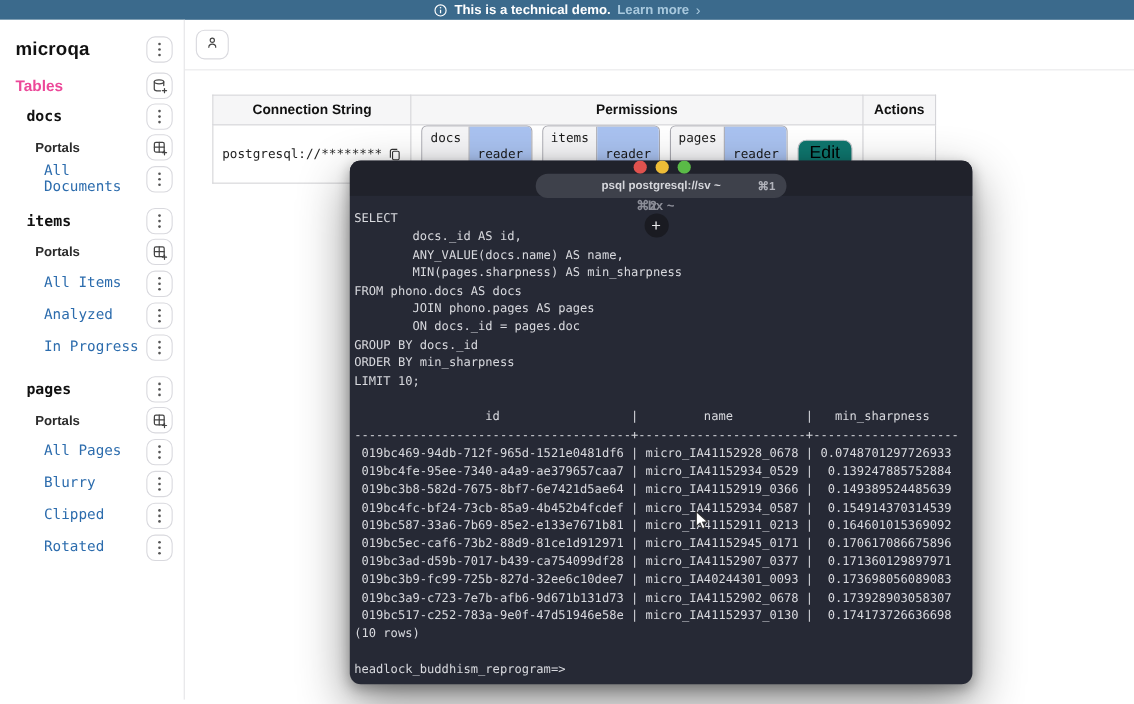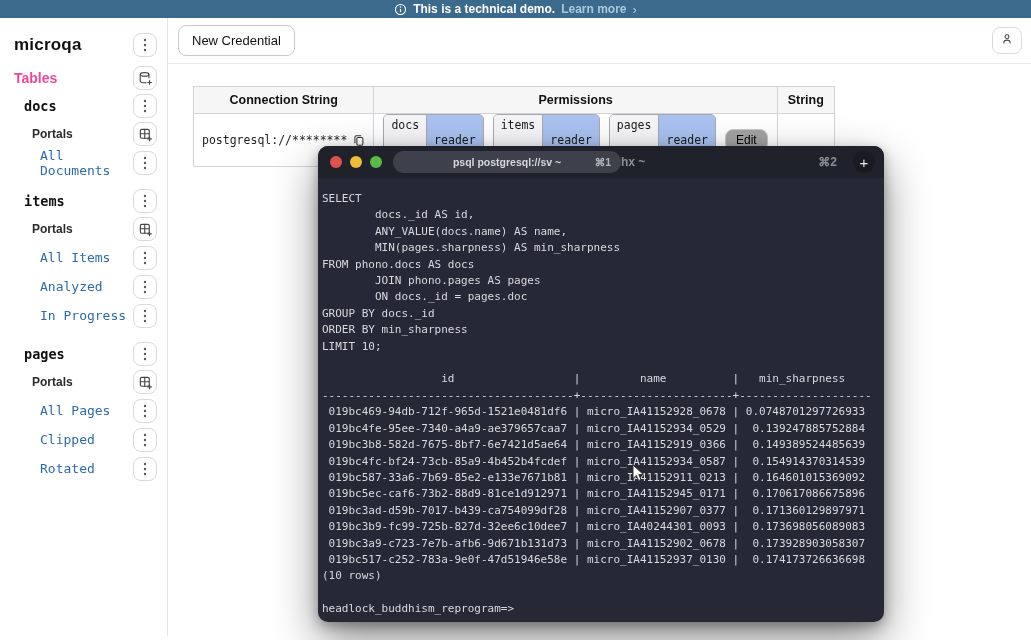--- a/index.html
+++ b/index.html
@@ -295,7 +295,6 @@
 
   <div class="main">
     <div class="toolbar">
-      <button class="btn">New Credential</button>
       <button class="user-btn">
         <span><svg width="14" height="14" viewBox="0 0 16 16" fill="none" stroke="#444" stroke-width="1.2" stroke-linecap="round">
               <circle cx="8" cy="5.3" r="2.2"></circle>

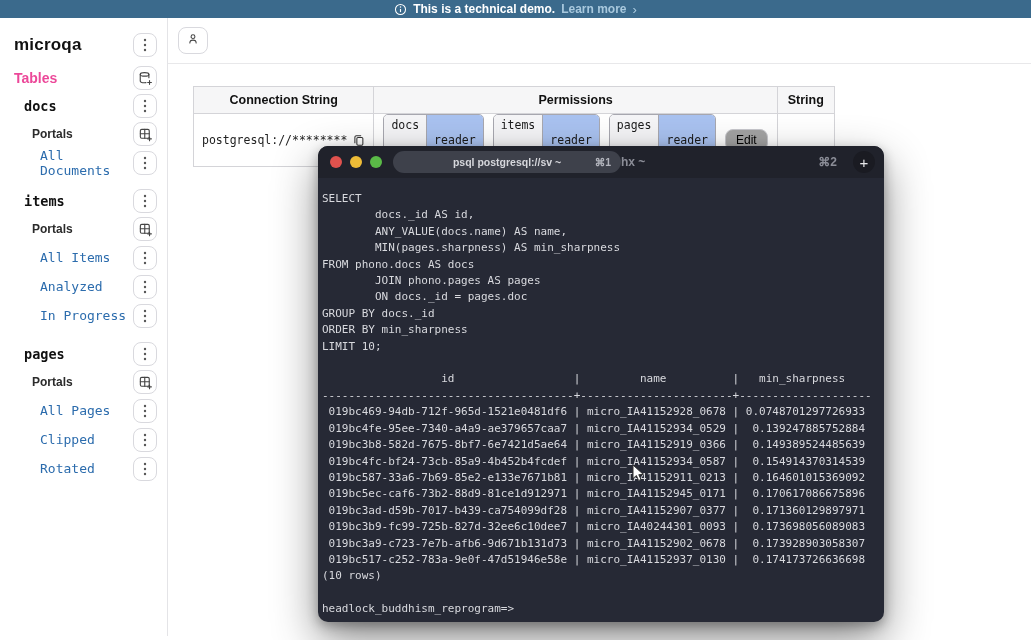--- a/index.html
+++ b/index.html
@@ -313,7 +313,7 @@
         <tr>
           <th>Connection String</th>
           <th>Permissions</th>
-          <th>String</th>
+          <th>Actions</th>
         </tr>
       </thead>
       <tbody>

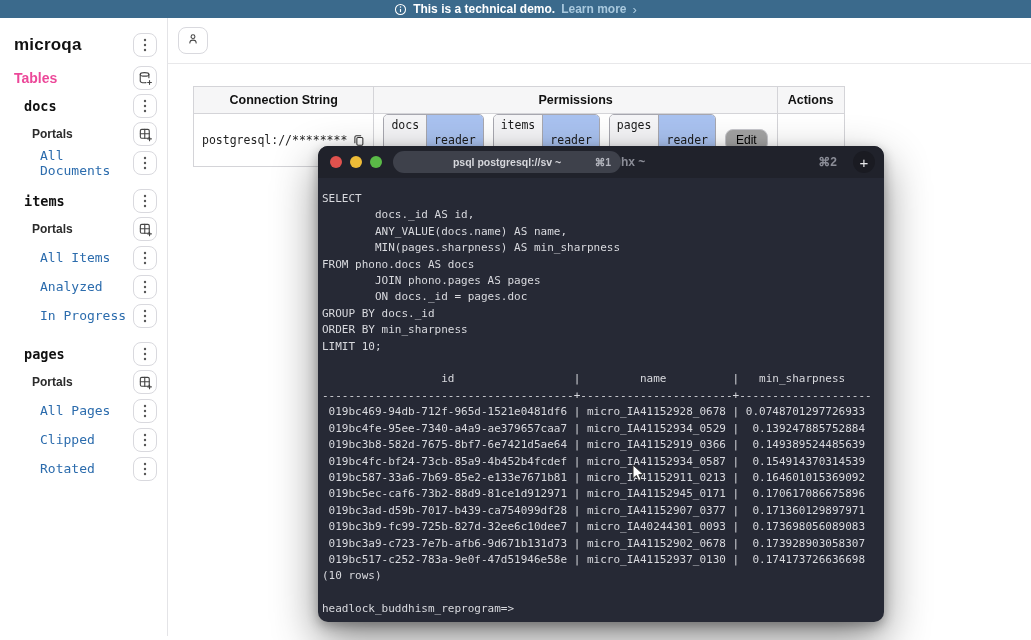--- a/index.html
+++ b/index.html
@@ -54,7 +54,7 @@
   .chip { display:flex; border:1px solid var(--chip-border); border-radius:5px; overflow:hidden; font-family:"DejaVu Sans Mono", monospace; font-size:11.5px; color:#1a1a1a; }
   .chip .scope { background:var(--chip-scope-bg); padding:3px 7px; border-right:1px solid var(--chip-border); }
   .chip .role  { background:var(--chip-role-bg); padding:18px 7px; }
-  .edit-btn { border:1px solid #c7c7cc; border-radius:8px; background:#a3a3a3; font-size:12px; padding:3px 10px; cursor:pointer; }
+  .edit-btn { border:1px solid #c7c7cc; border-radius:8px; background:#0f766e; font-size:16px; padding:3px 10px; cursor:pointer; }
   
   .terminal {
     position:absolute; left:318px; top:146px; width:566px; height:476px;

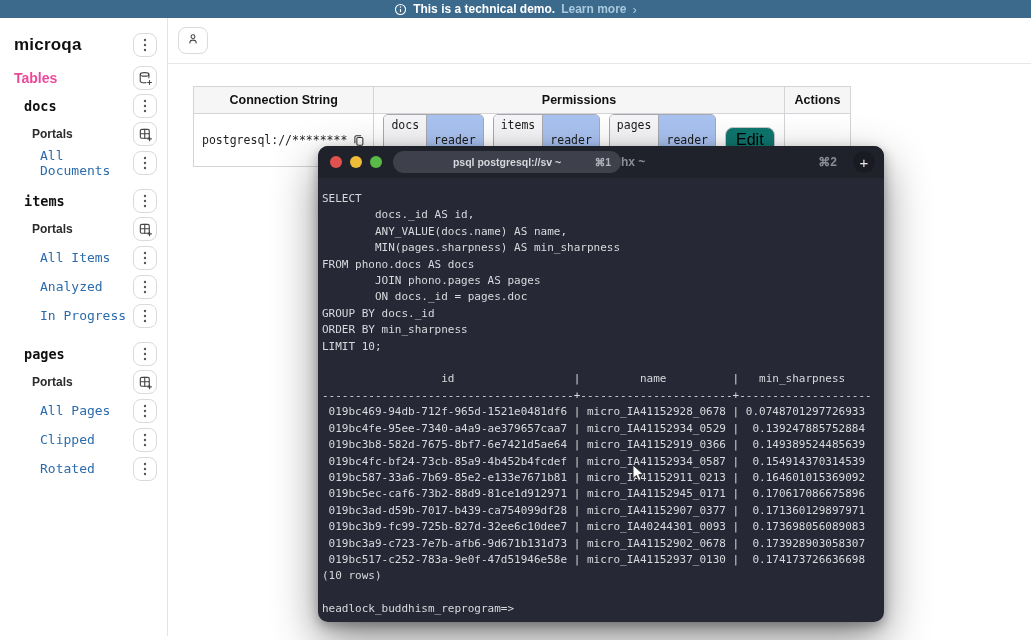--- a/index.html
+++ b/index.html
@@ -61,7 +61,7 @@
     background:var(--term-bg); border-radius:10px; overflow:hidden; z-index:5;
     box-shadow:0 18px 45px rgba(0,0,0,.45), 0 4px 12px rgba(0,0,0,.3);
   }
-  .term-titlebar { height:32px; background:var(--term-titlebar); display:flex; align-items:center; }
+  .term-titlebar { height:32px; background:var(--term-titlebar); display:flex; align-items:center;flex-direction:column; }
   .traffic { display:flex; gap:8px; padding:0 11px 0 12px; }
   .dot { width:12px; height:12px; border-radius:50%; cursor:pointer; }
   .dot.red { background:var(--tl-red); } .dot.yellow { background:var(--tl-yellow); } .dot.green { background:var(--tl-green); }

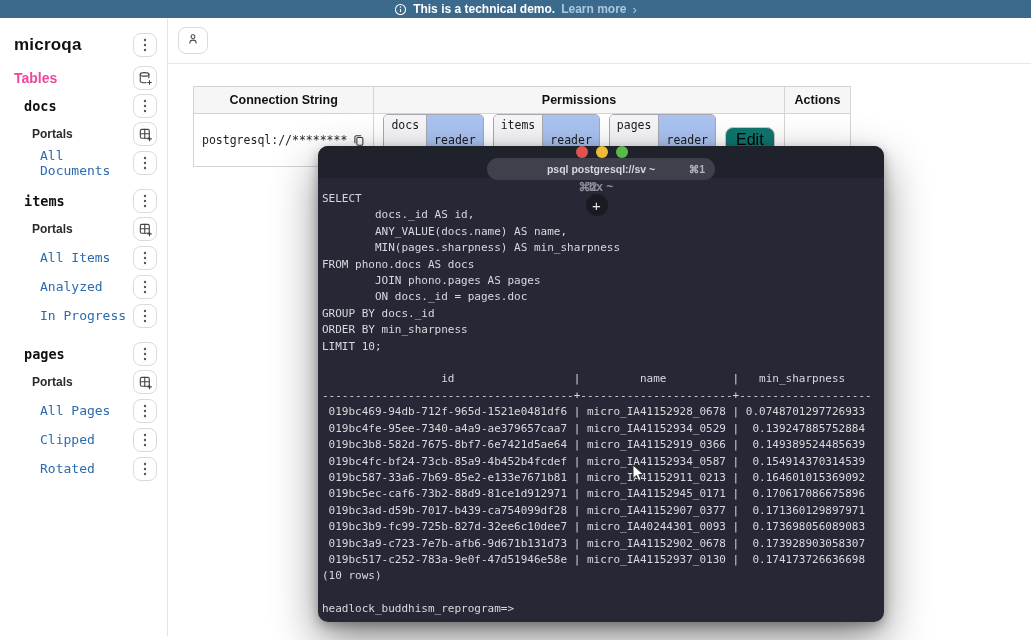--- a/index.html
+++ b/index.html
@@ -257,6 +257,18 @@
     </div>
     <div class="srow plink">
       <span class="portal-link">All Pages</span>
+      <button class="icon-btn">
+          <span>
+            <svg width="4" height="14" viewBox="0 0 4 14">
+              <circle cx="2" cy="2" r="1.2" fill="#555"></circle>
+              <circle cx="2" cy="7" r="1.2" fill="#555"></circle>
+              <circle cx="2" cy="12" r="1.2" fill="#555"></circle>
+            </svg>
+          </span>
+        </button>
+    </div>
+    <div class="srow plink">
+      <span class="portal-link">Blurry</span>
       <button class="icon-btn">
           <span>
             <svg width="4" height="14" viewBox="0 0 4 14">

